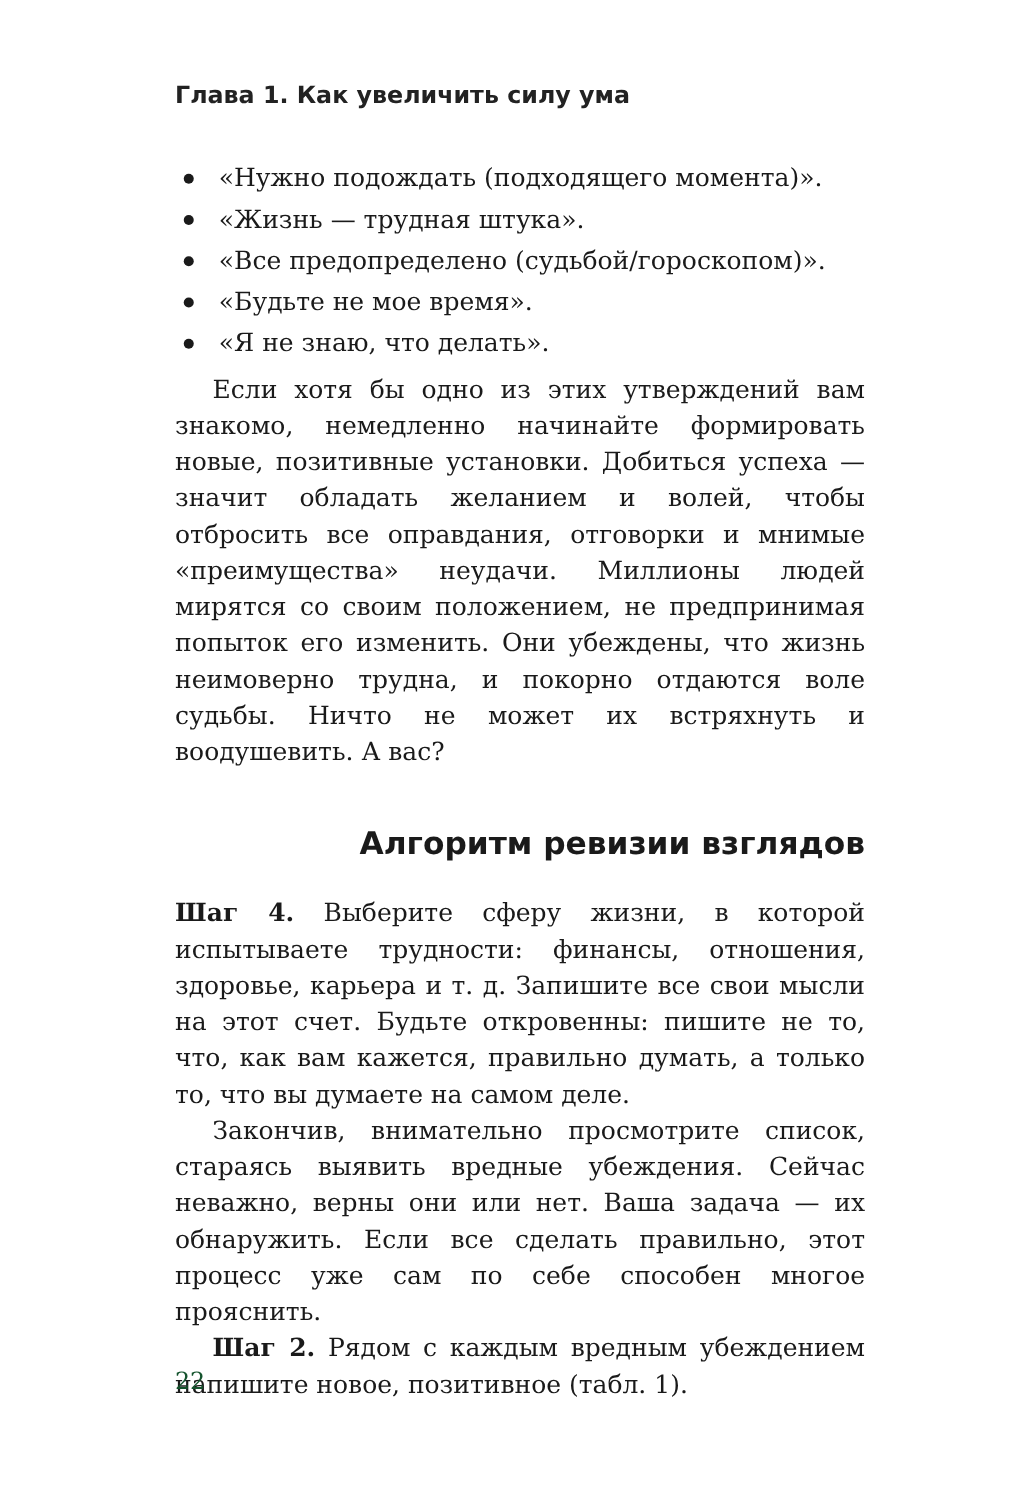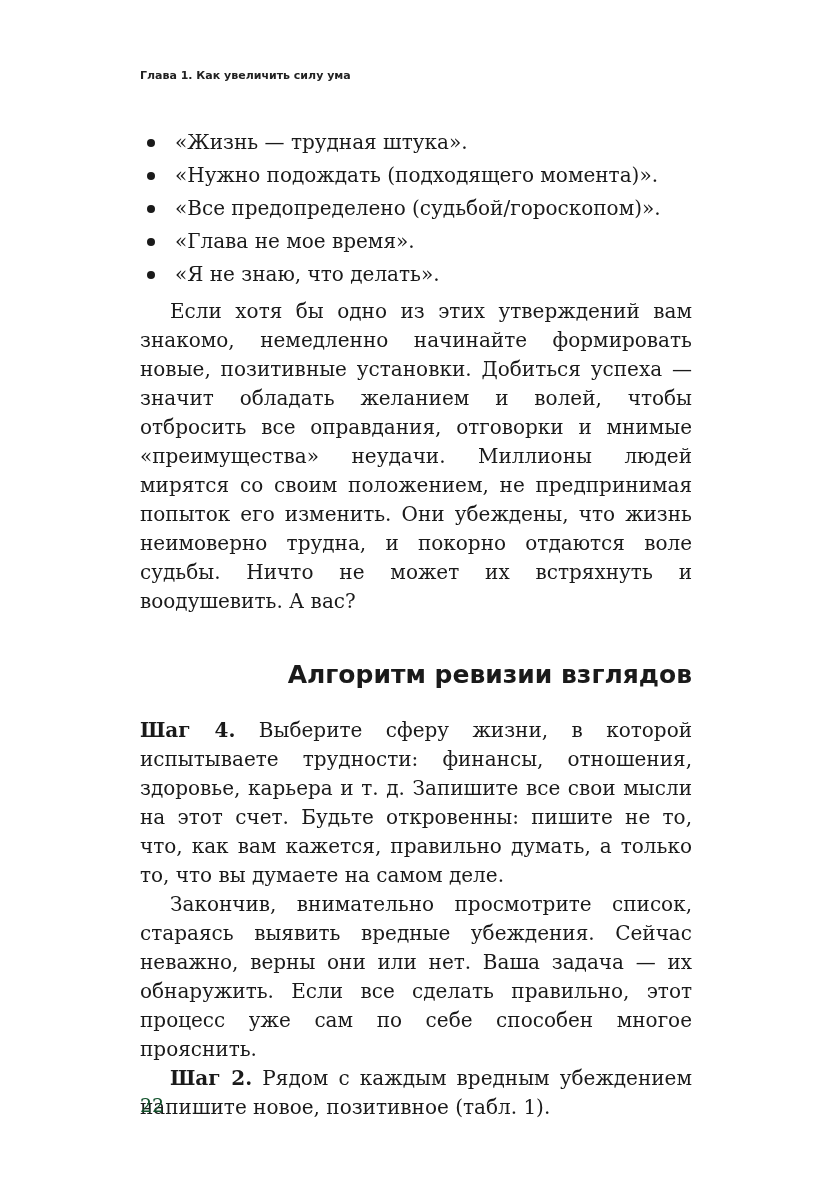--- a/index.html
+++ b/index.html
@@ -23,7 +23,7 @@
     width: 552px;
     font-family: "DejaVu Sans", "Liberation Sans", sans-serif;
     font-weight: bold;
-    font-size: 11px;
+    font-size: 19px;
     line-height: 18px;
     color: #222222;
   }

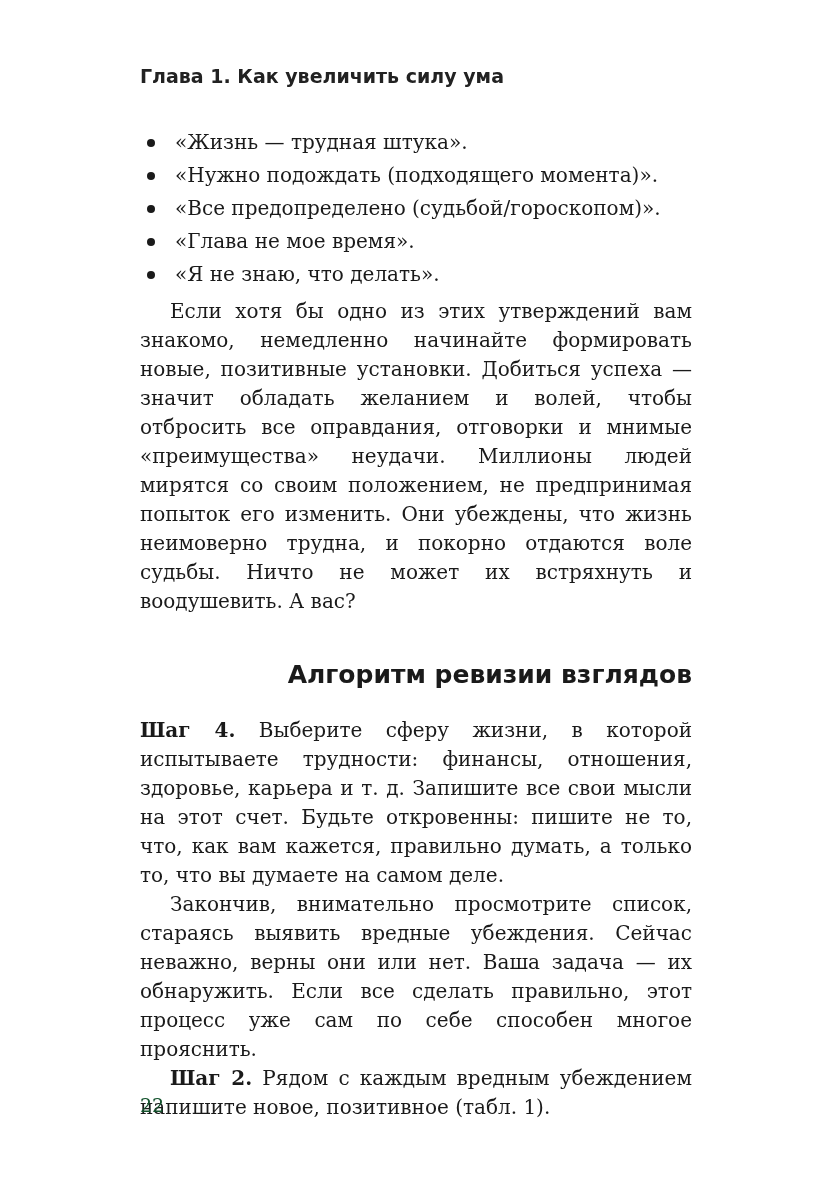--- a/index.html
+++ b/index.html
@@ -103,10 +103,10 @@
 
     <ul class="bullet-list">
       <li class="bullet-item">
-        <span class="dot"></span><span>«Жизнь — трудная штука».</span>
+        <span class="dot"></span><span>«Нужно подождать (подходящего момента)».</span>
       </li>
       <li class="bullet-item">
-        <span class="dot"></span><span>«Нужно подождать (подходящего момента)».</span>
+        <span class="dot"></span><span>«Жизнь — трудная штука».</span>
       </li>
       <li class="bullet-item">
         <span class="dot"></span><span>«Все предопределено (судьбой/гороскопом)».</span>

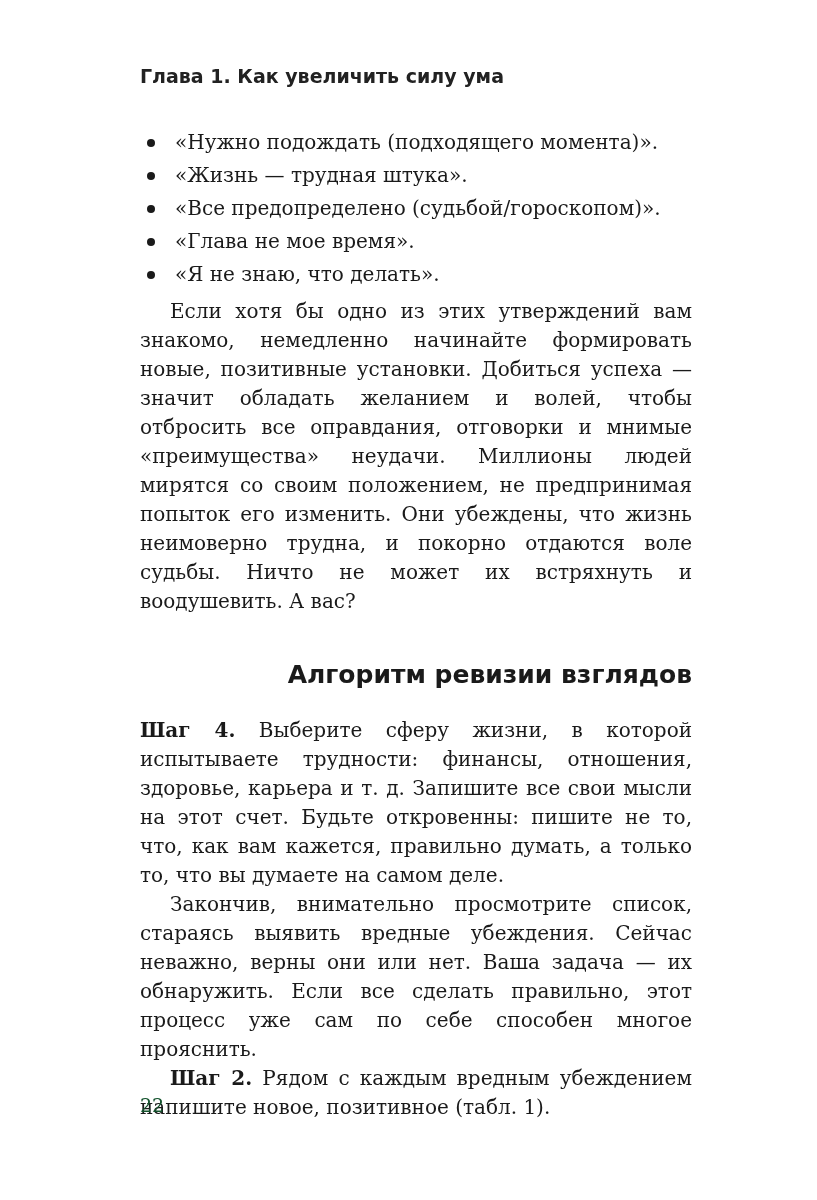--- a/index.html
+++ b/index.html
@@ -112,7 +112,7 @@
         <span class="dot"></span><span>«Все предопределено (судьбой/гороскопом)».</span>
       </li>
       <li class="bullet-item">
-        <span class="dot"></span><span>«Глава не мое время».</span>
+        <span class="dot"></span><span>«Будьте не мое время».</span>
       </li>
       <li class="bullet-item">
         <span class="dot"></span><span>«Я не знаю, что делать».</span>

